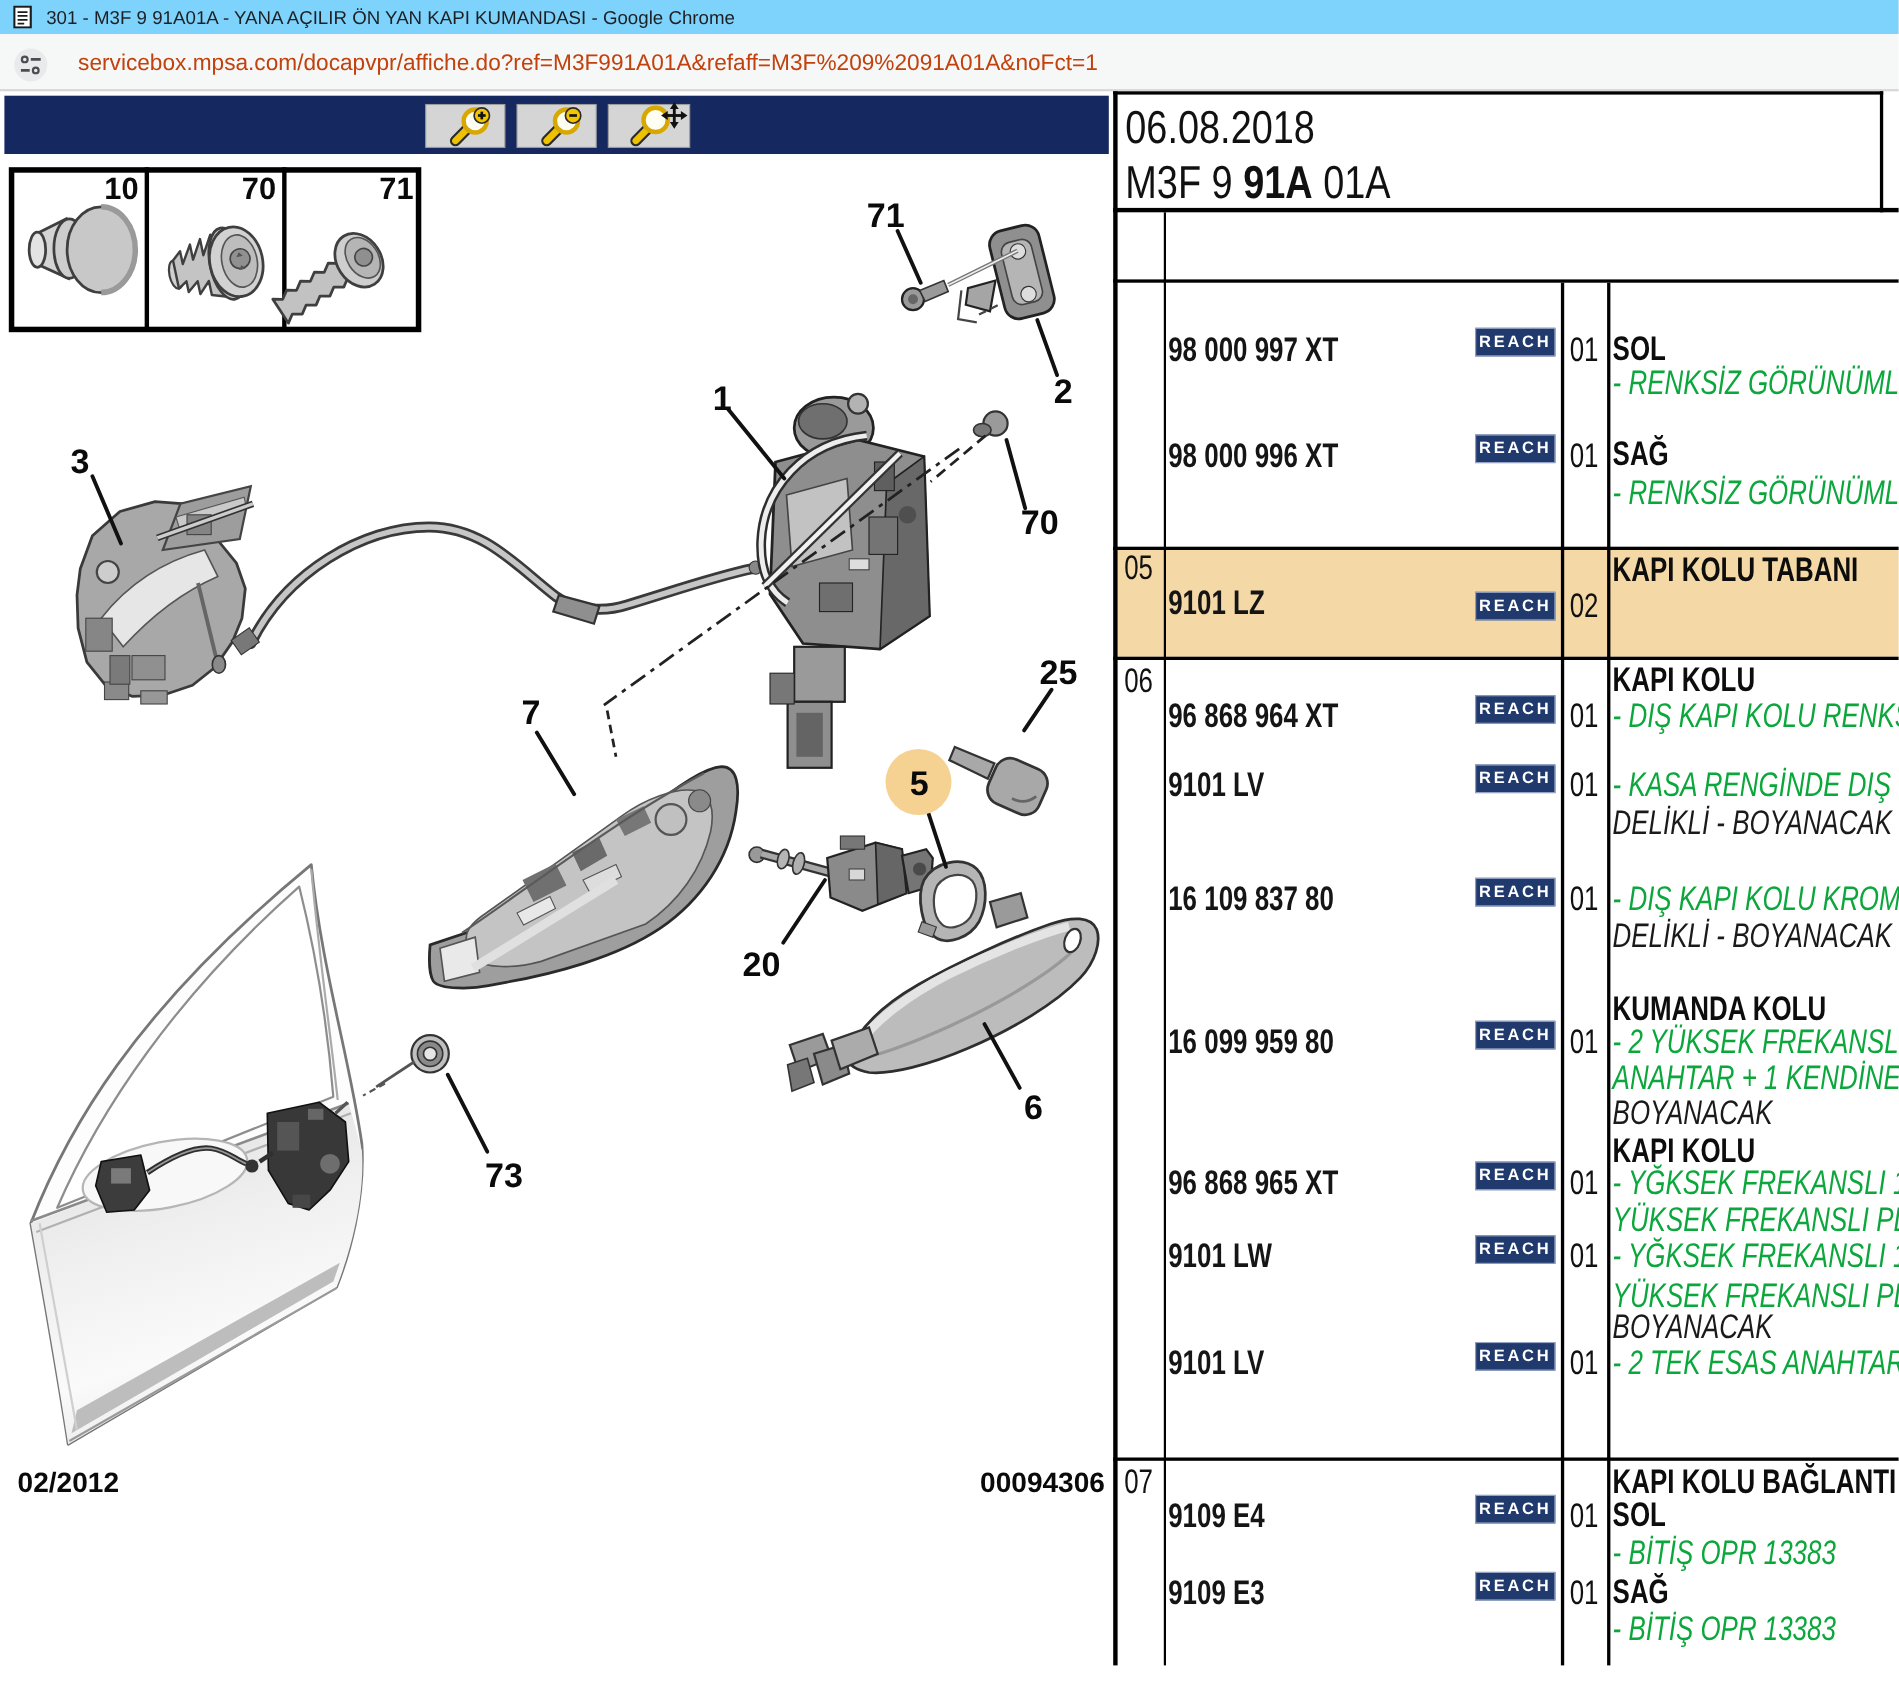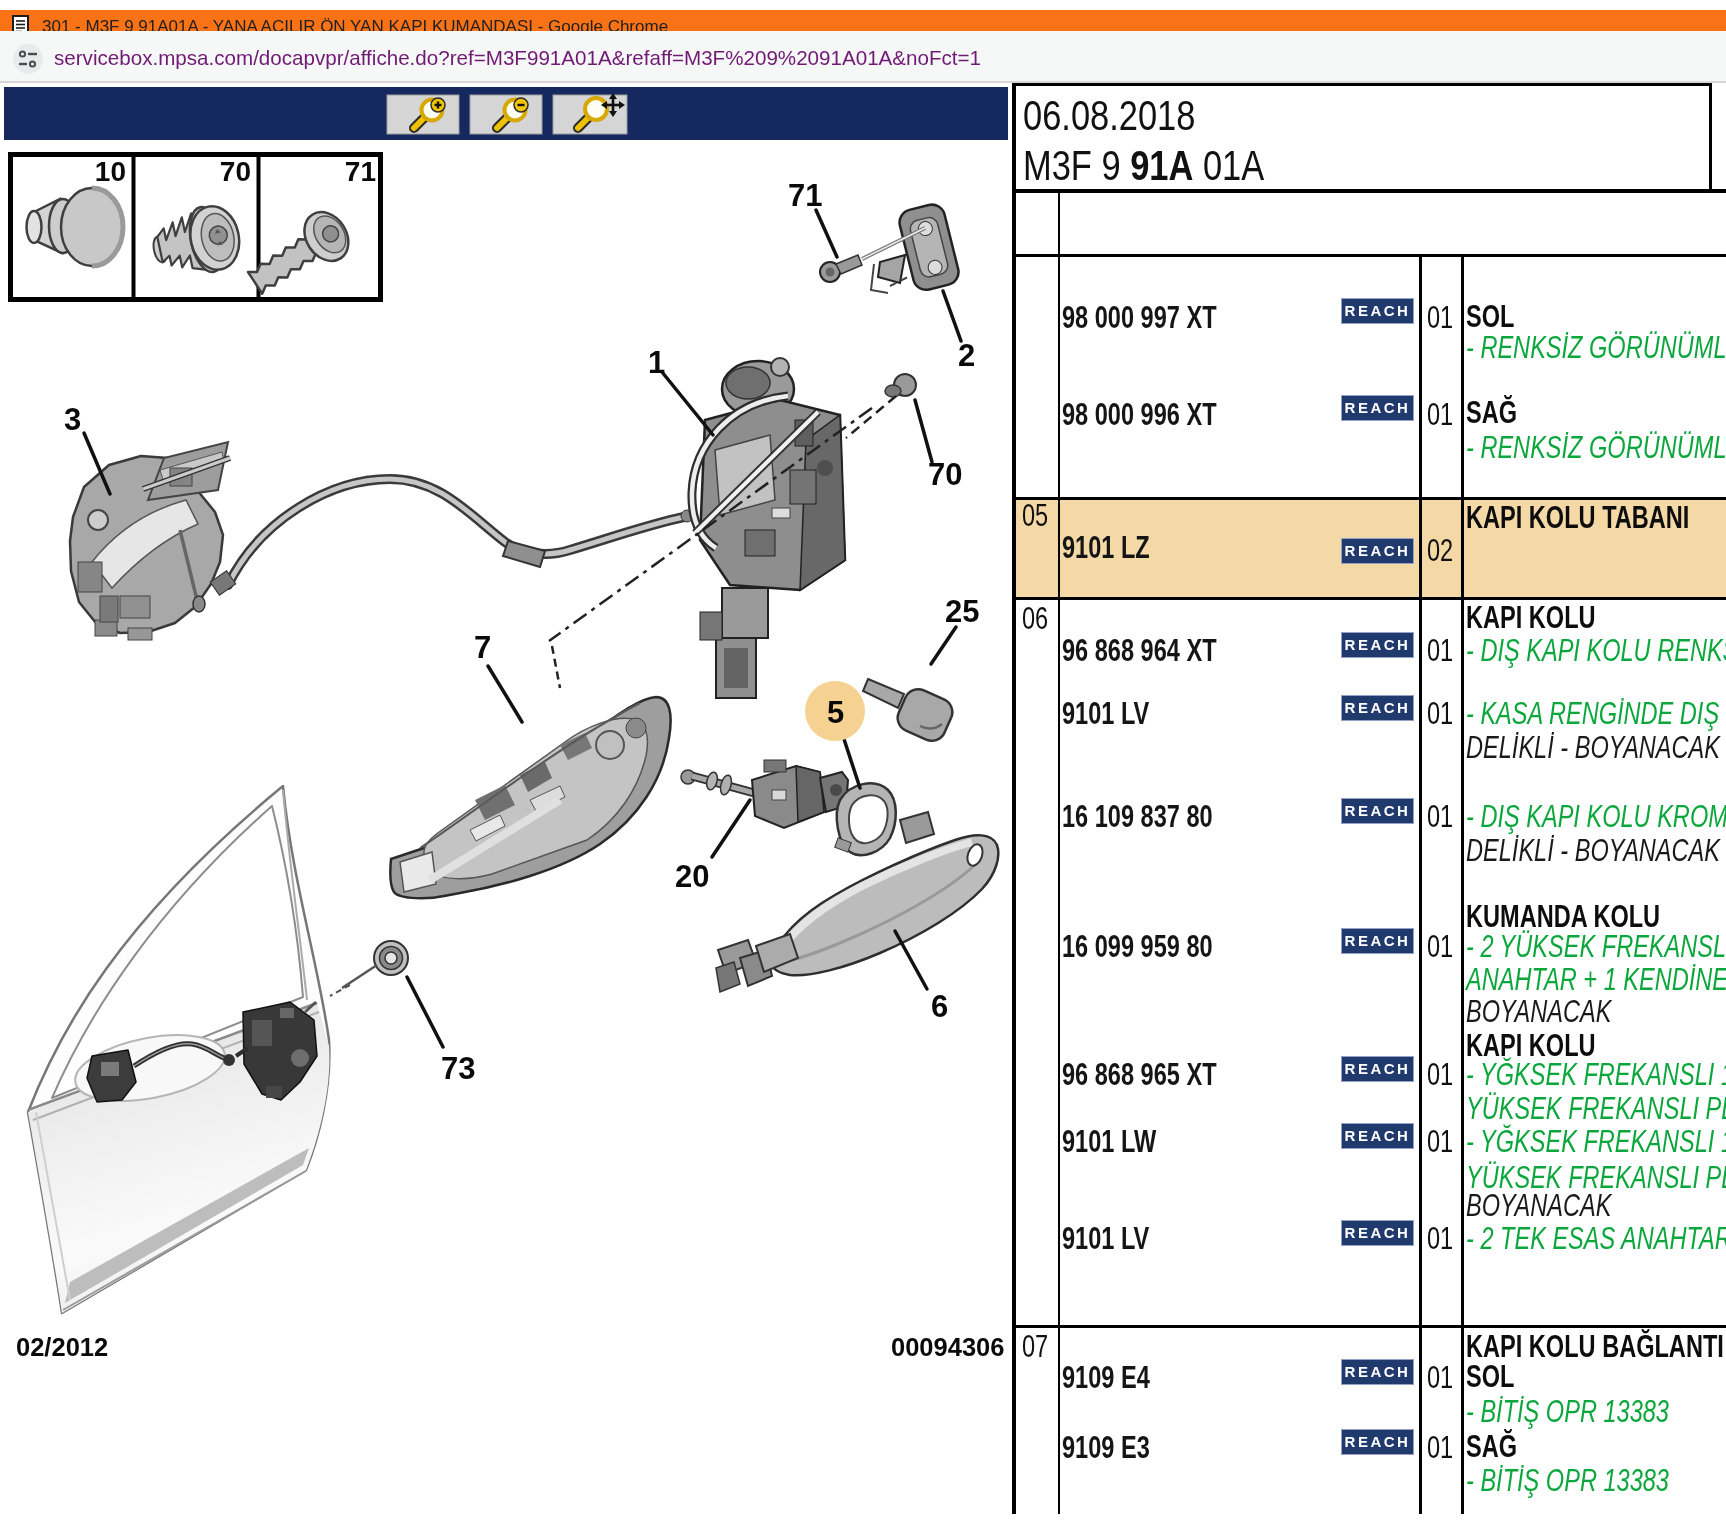--- a/index.html
+++ b/index.html
@@ -4,7 +4,7 @@
 <style>
 *{margin:0;padding:0;box-sizing:border-box}
 html,body{width:1726px;height:1536px;overflow:hidden;background:#fff;font-family:"Liberation Sans",sans-serif}
-#titlebar{position:absolute;left:0;top:10px;width:1726px;height:31px;background:#f97316}
+#titlebar{position:absolute;left:0;top:0;width:1726px;height:31px;background:#7dd3fc}
 #titletxt{position:absolute;left:42px;top:7px;font-size:17px;color:#1d1f23;white-space:nowrap}
 #urlbar{position:absolute;left:0;top:31px;width:1726px;height:50px;background:#f6f7f7}
 #urlsep{position:absolute;left:0;top:81px;width:1726px;height:2px;background:#d6d6d3}

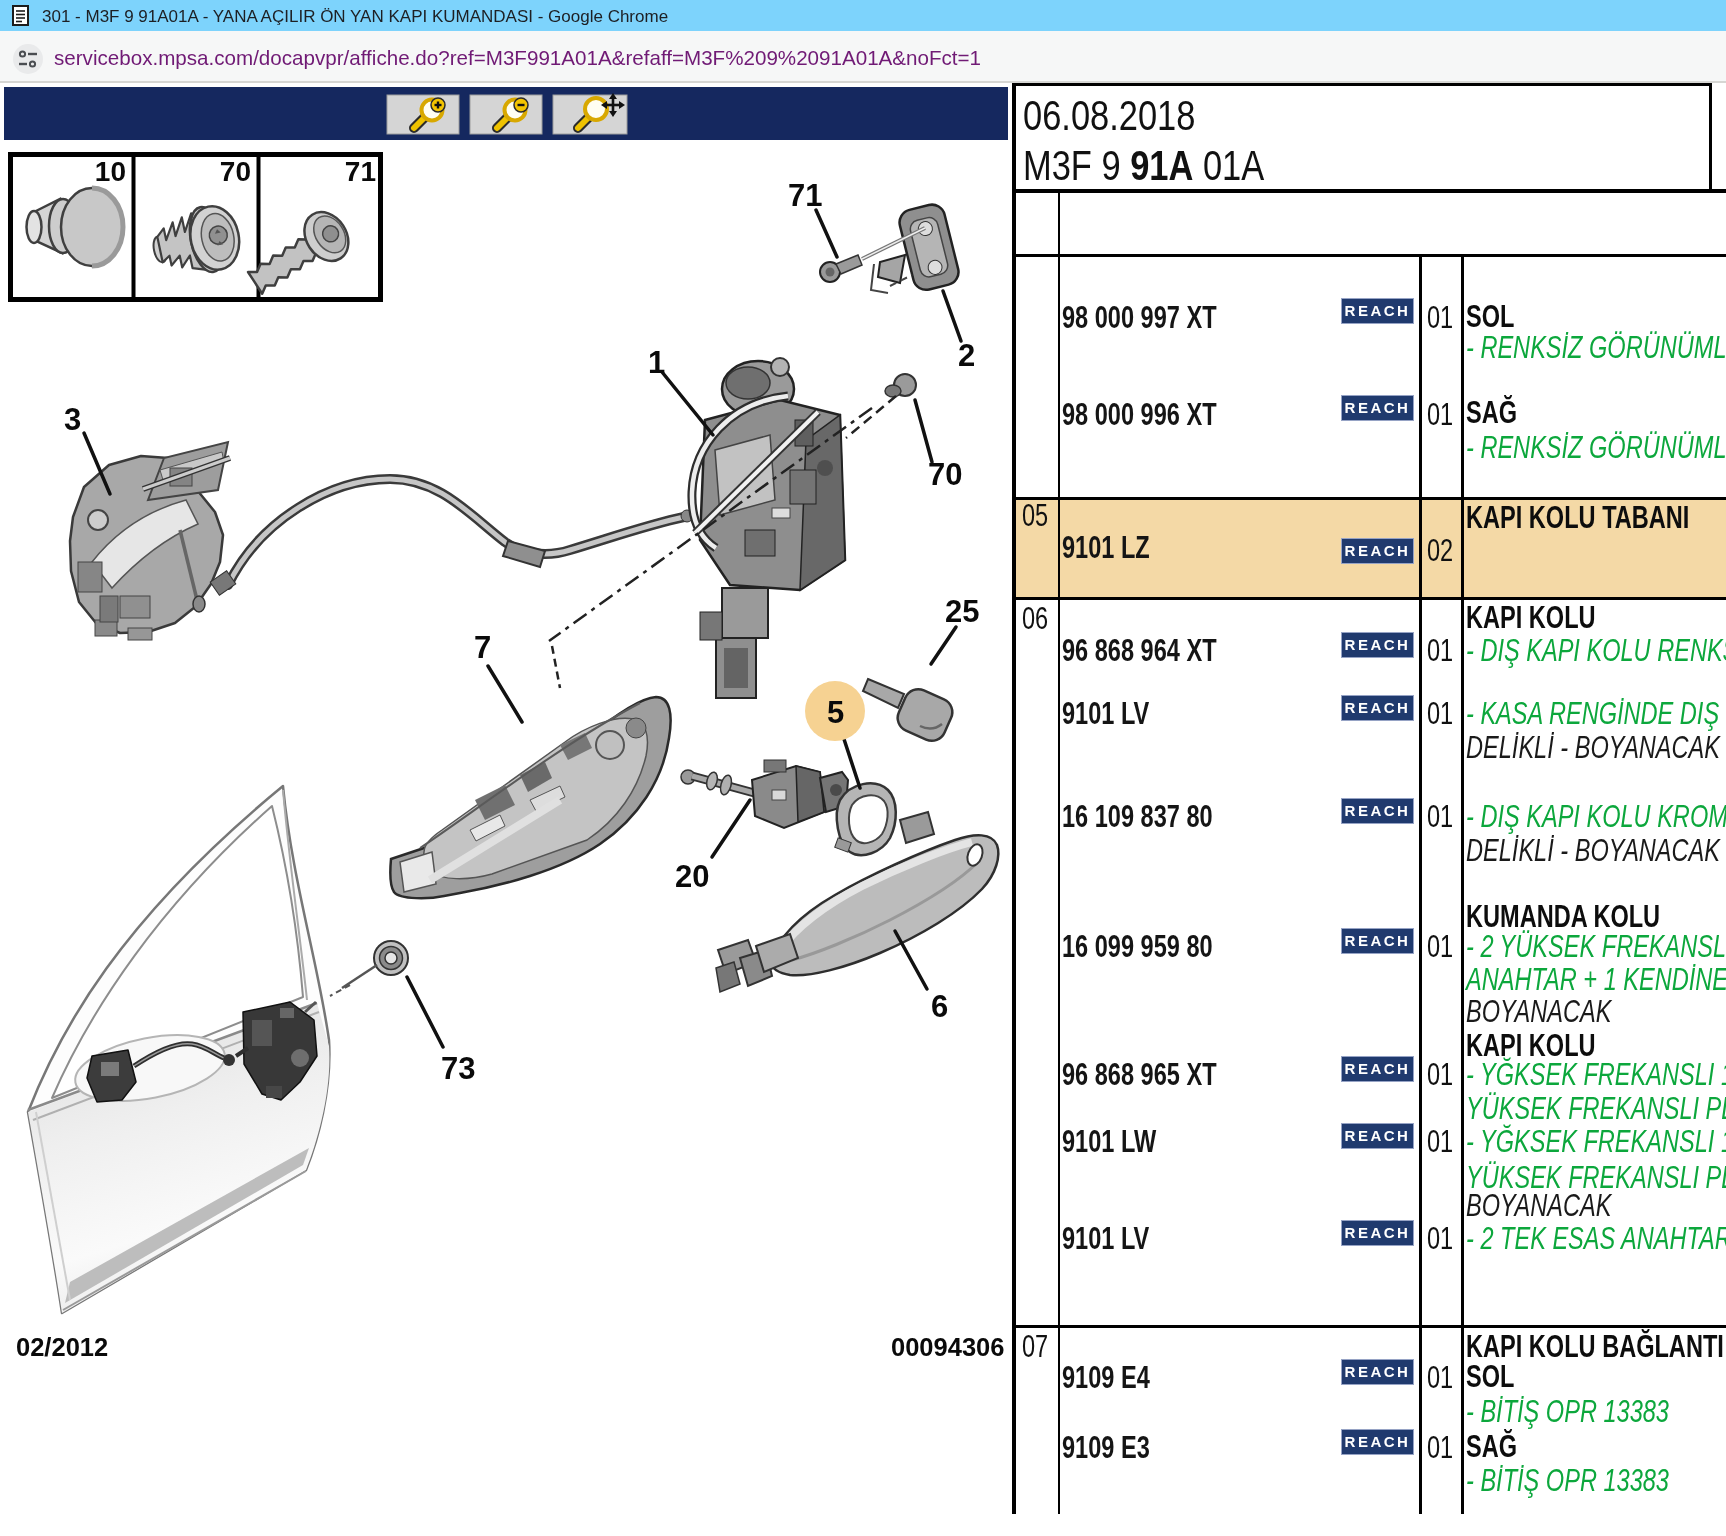--- a/index.html
+++ b/index.html
@@ -8,7 +8,7 @@
 #titletxt{position:absolute;left:42px;top:7px;font-size:17px;color:#1d1f23;white-space:nowrap}
 #urlbar{position:absolute;left:0;top:31px;width:1726px;height:50px;background:#f6f7f7}
 #urlsep{position:absolute;left:0;top:81px;width:1726px;height:2px;background:#d6d6d3}
-#urltxt{position:absolute;left:54px;top:15px;font-size:20.6px;color:#701a75;white-space:nowrap}
+#urltxt{position:absolute;left:71px;top:15px;font-size:20.6px;color:#c2410c;white-space:nowrap}
 #siteico{position:absolute;left:13px;top:13px;width:30px;height:30px;border-radius:50%;background:#e9eaeb}
 .b{position:absolute;background:#000}
 .t{position:absolute;white-space:nowrap;font-size:31px;line-height:31px;color:#111;transform:translateY(-2px) scaleX(0.76);transform-origin:0 0}

